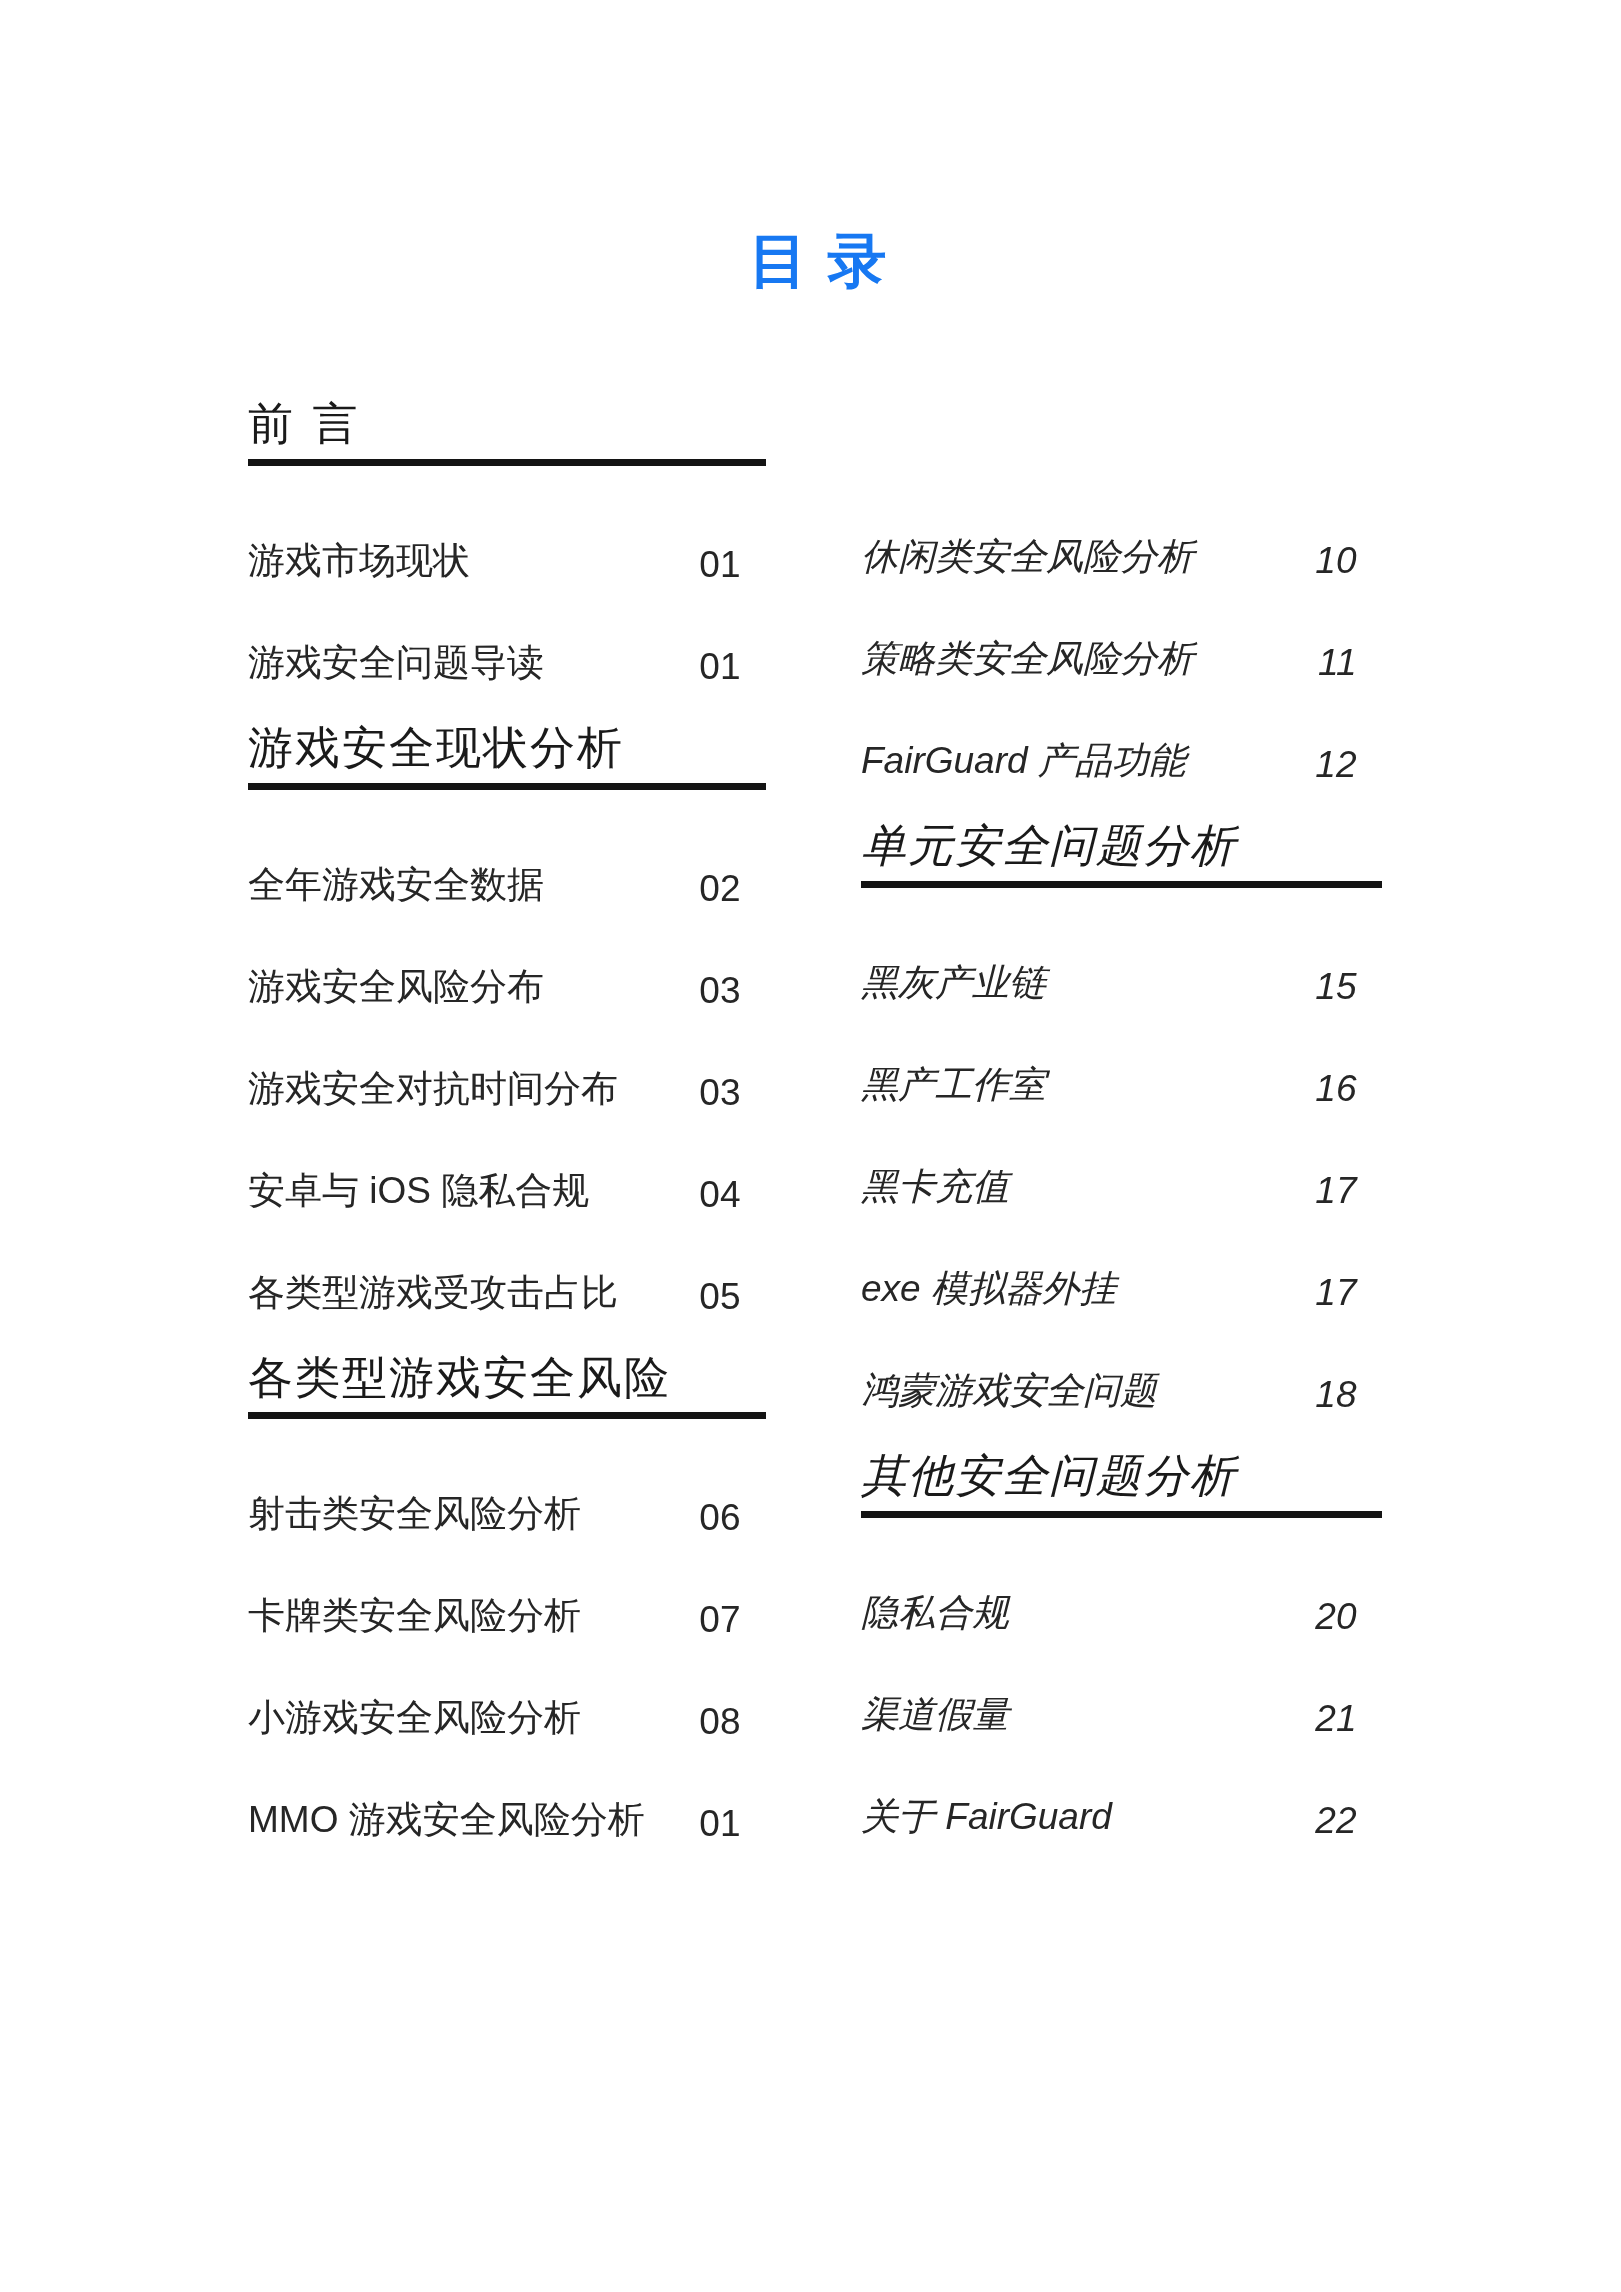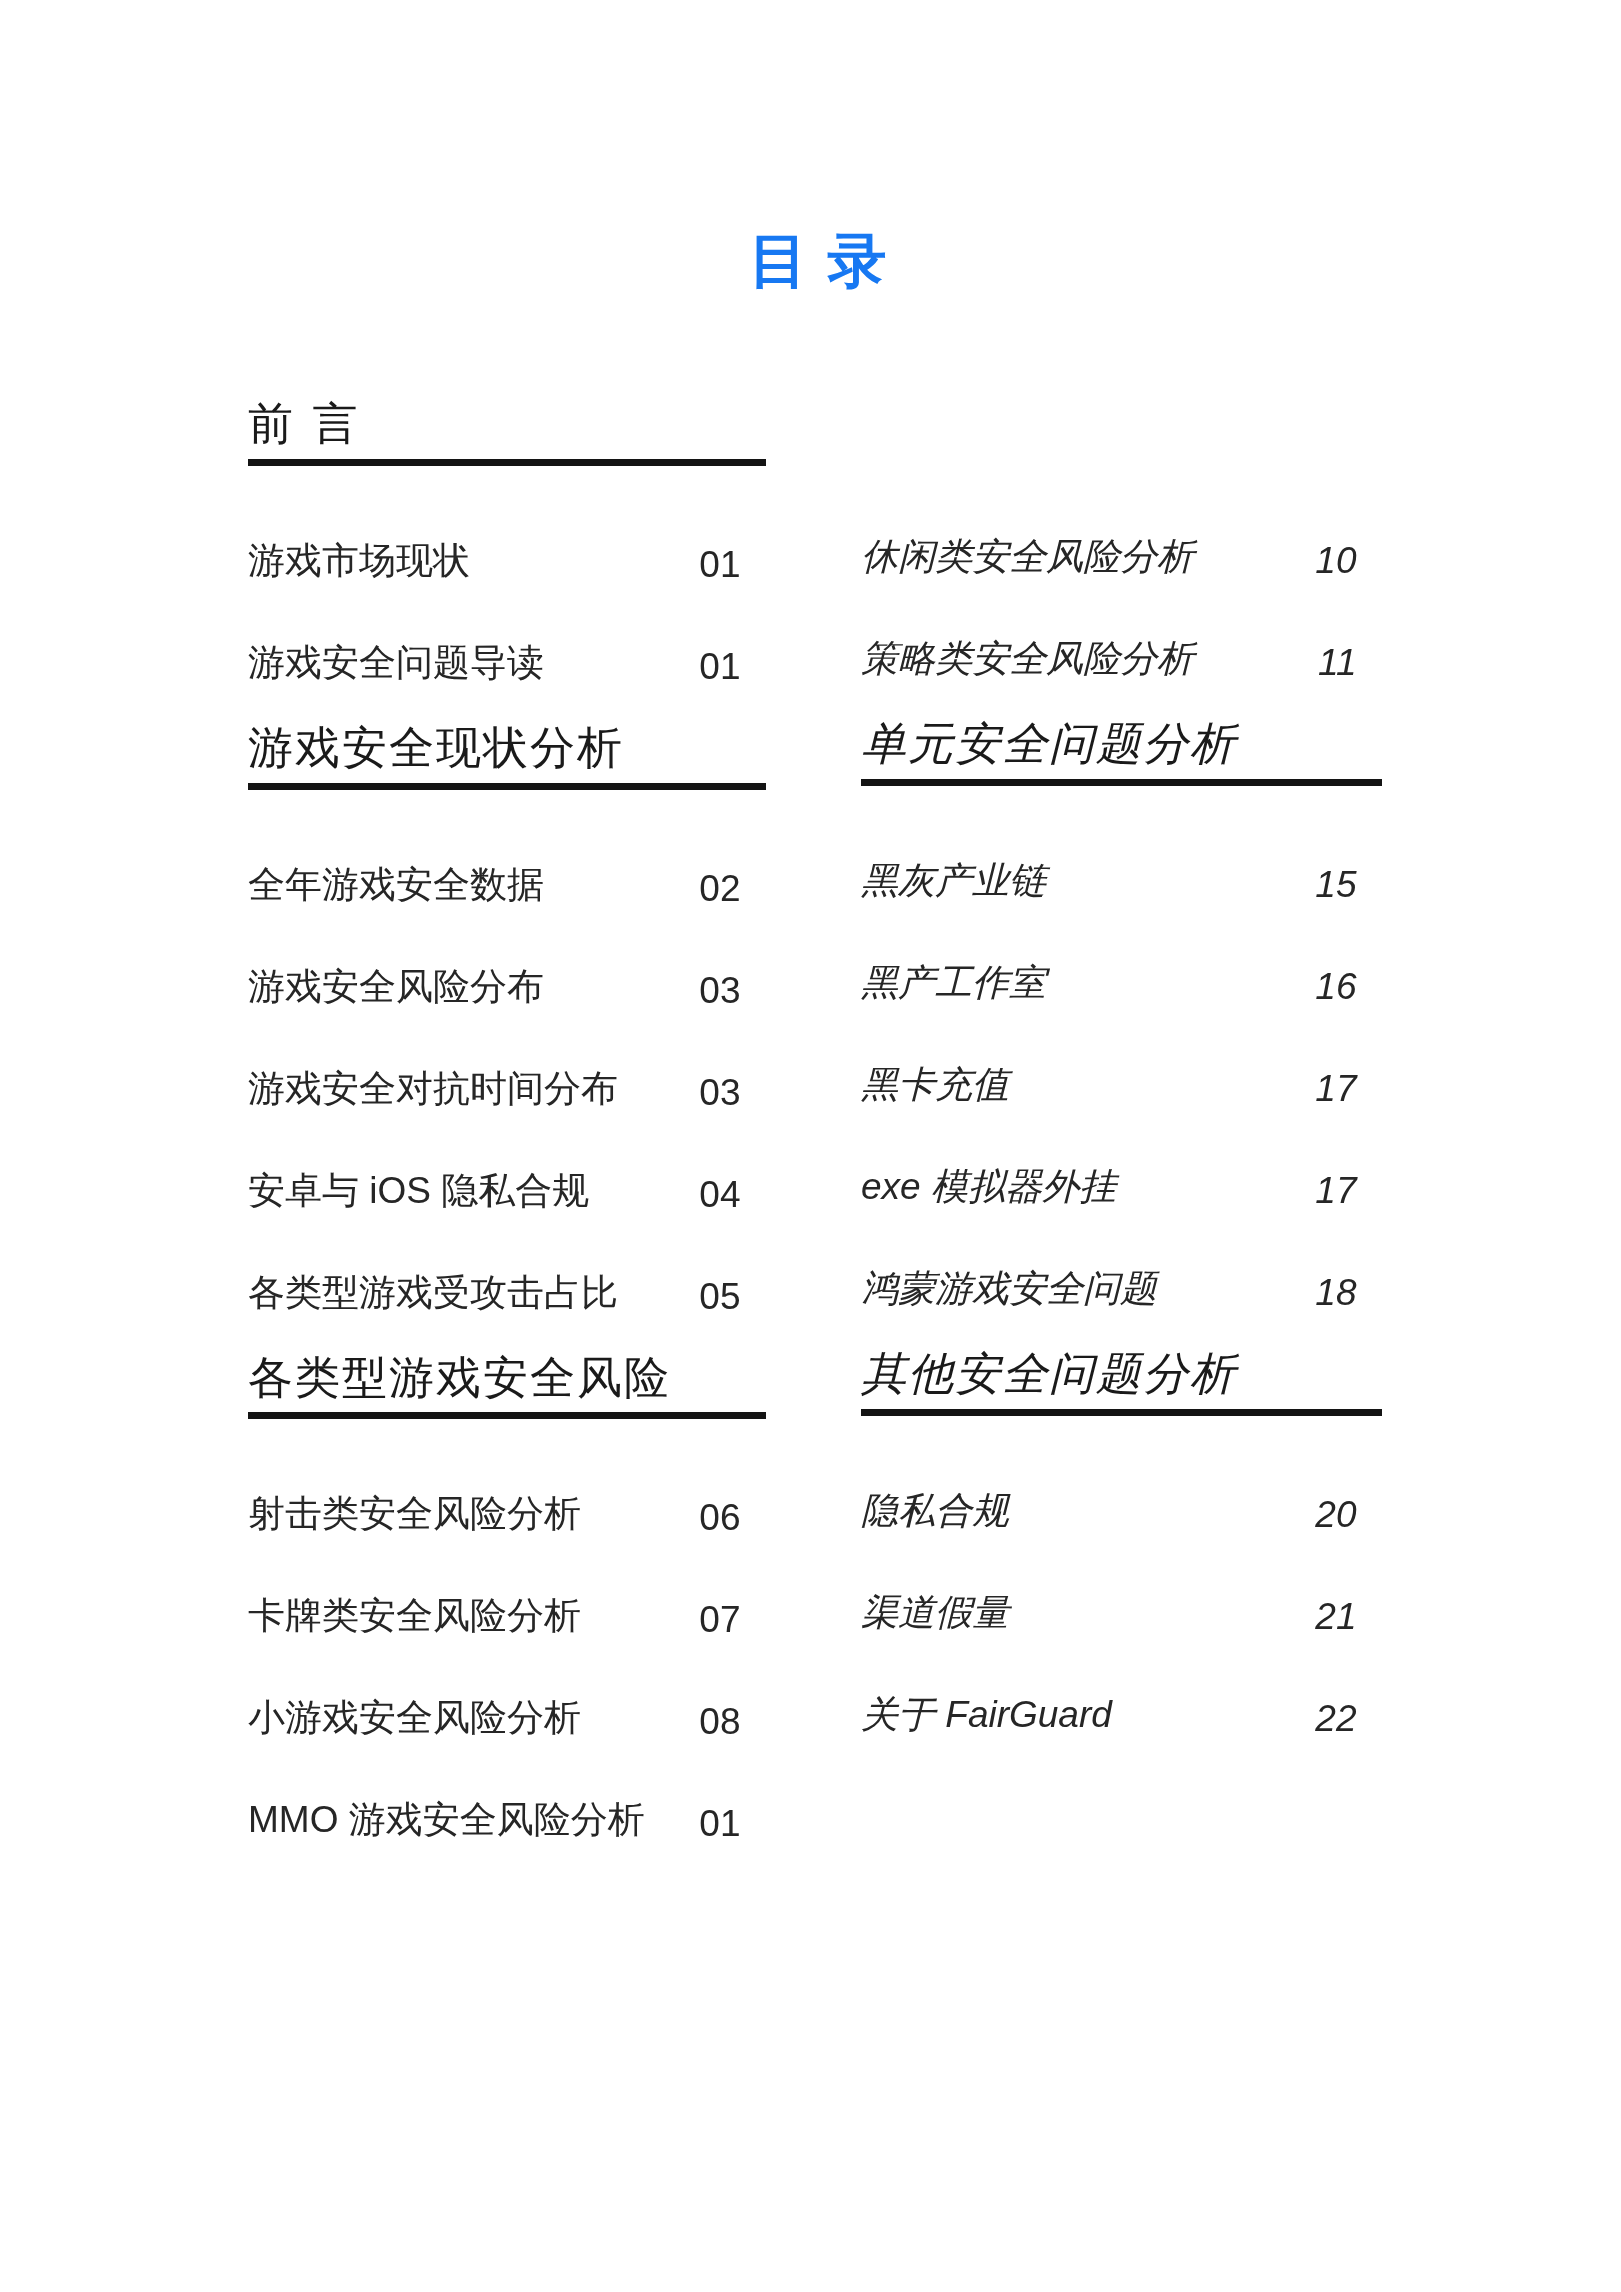--- a/index.html
+++ b/index.html
@@ -123,6 +123,10 @@
         <span class="lbl">策略类安全风险分析</span>
         <span class="num">11</span>
       </div>
+      <div class="row">
+        <span class="lbl">FairGuard 产品功能</span>
+        <span class="num">12</span>
+      </div>
     </section>
 
     <section class="sec">

